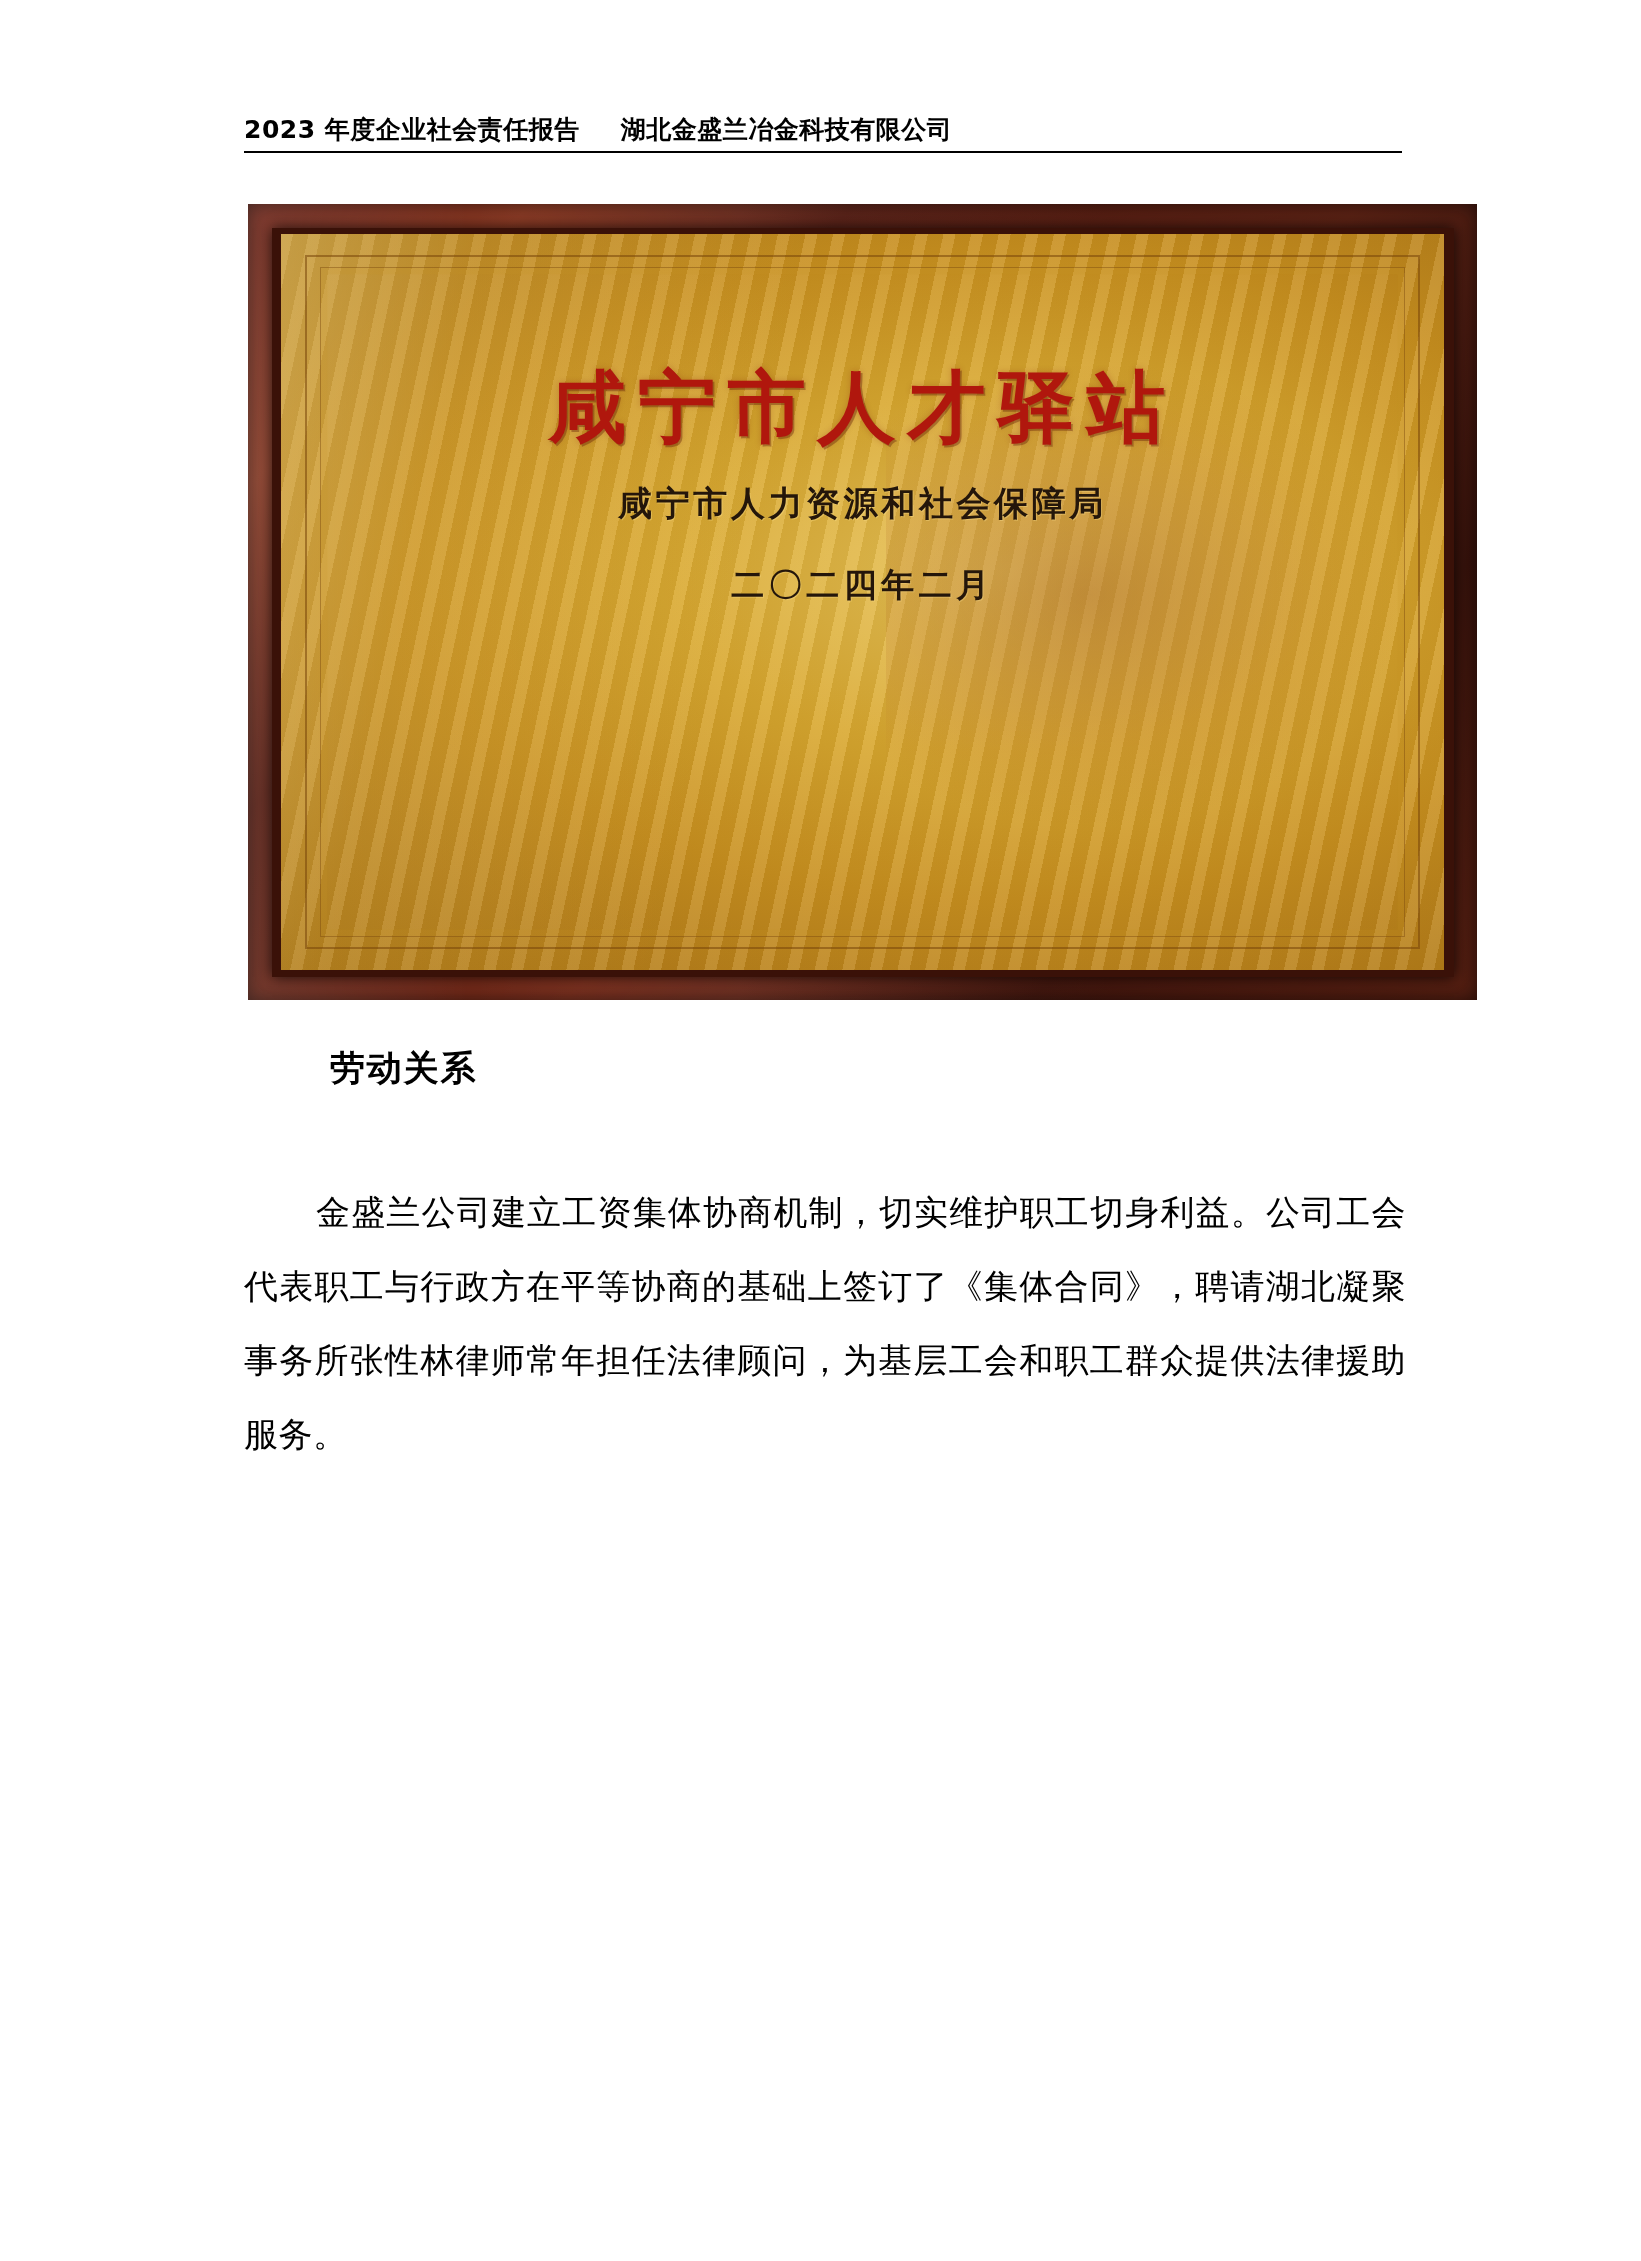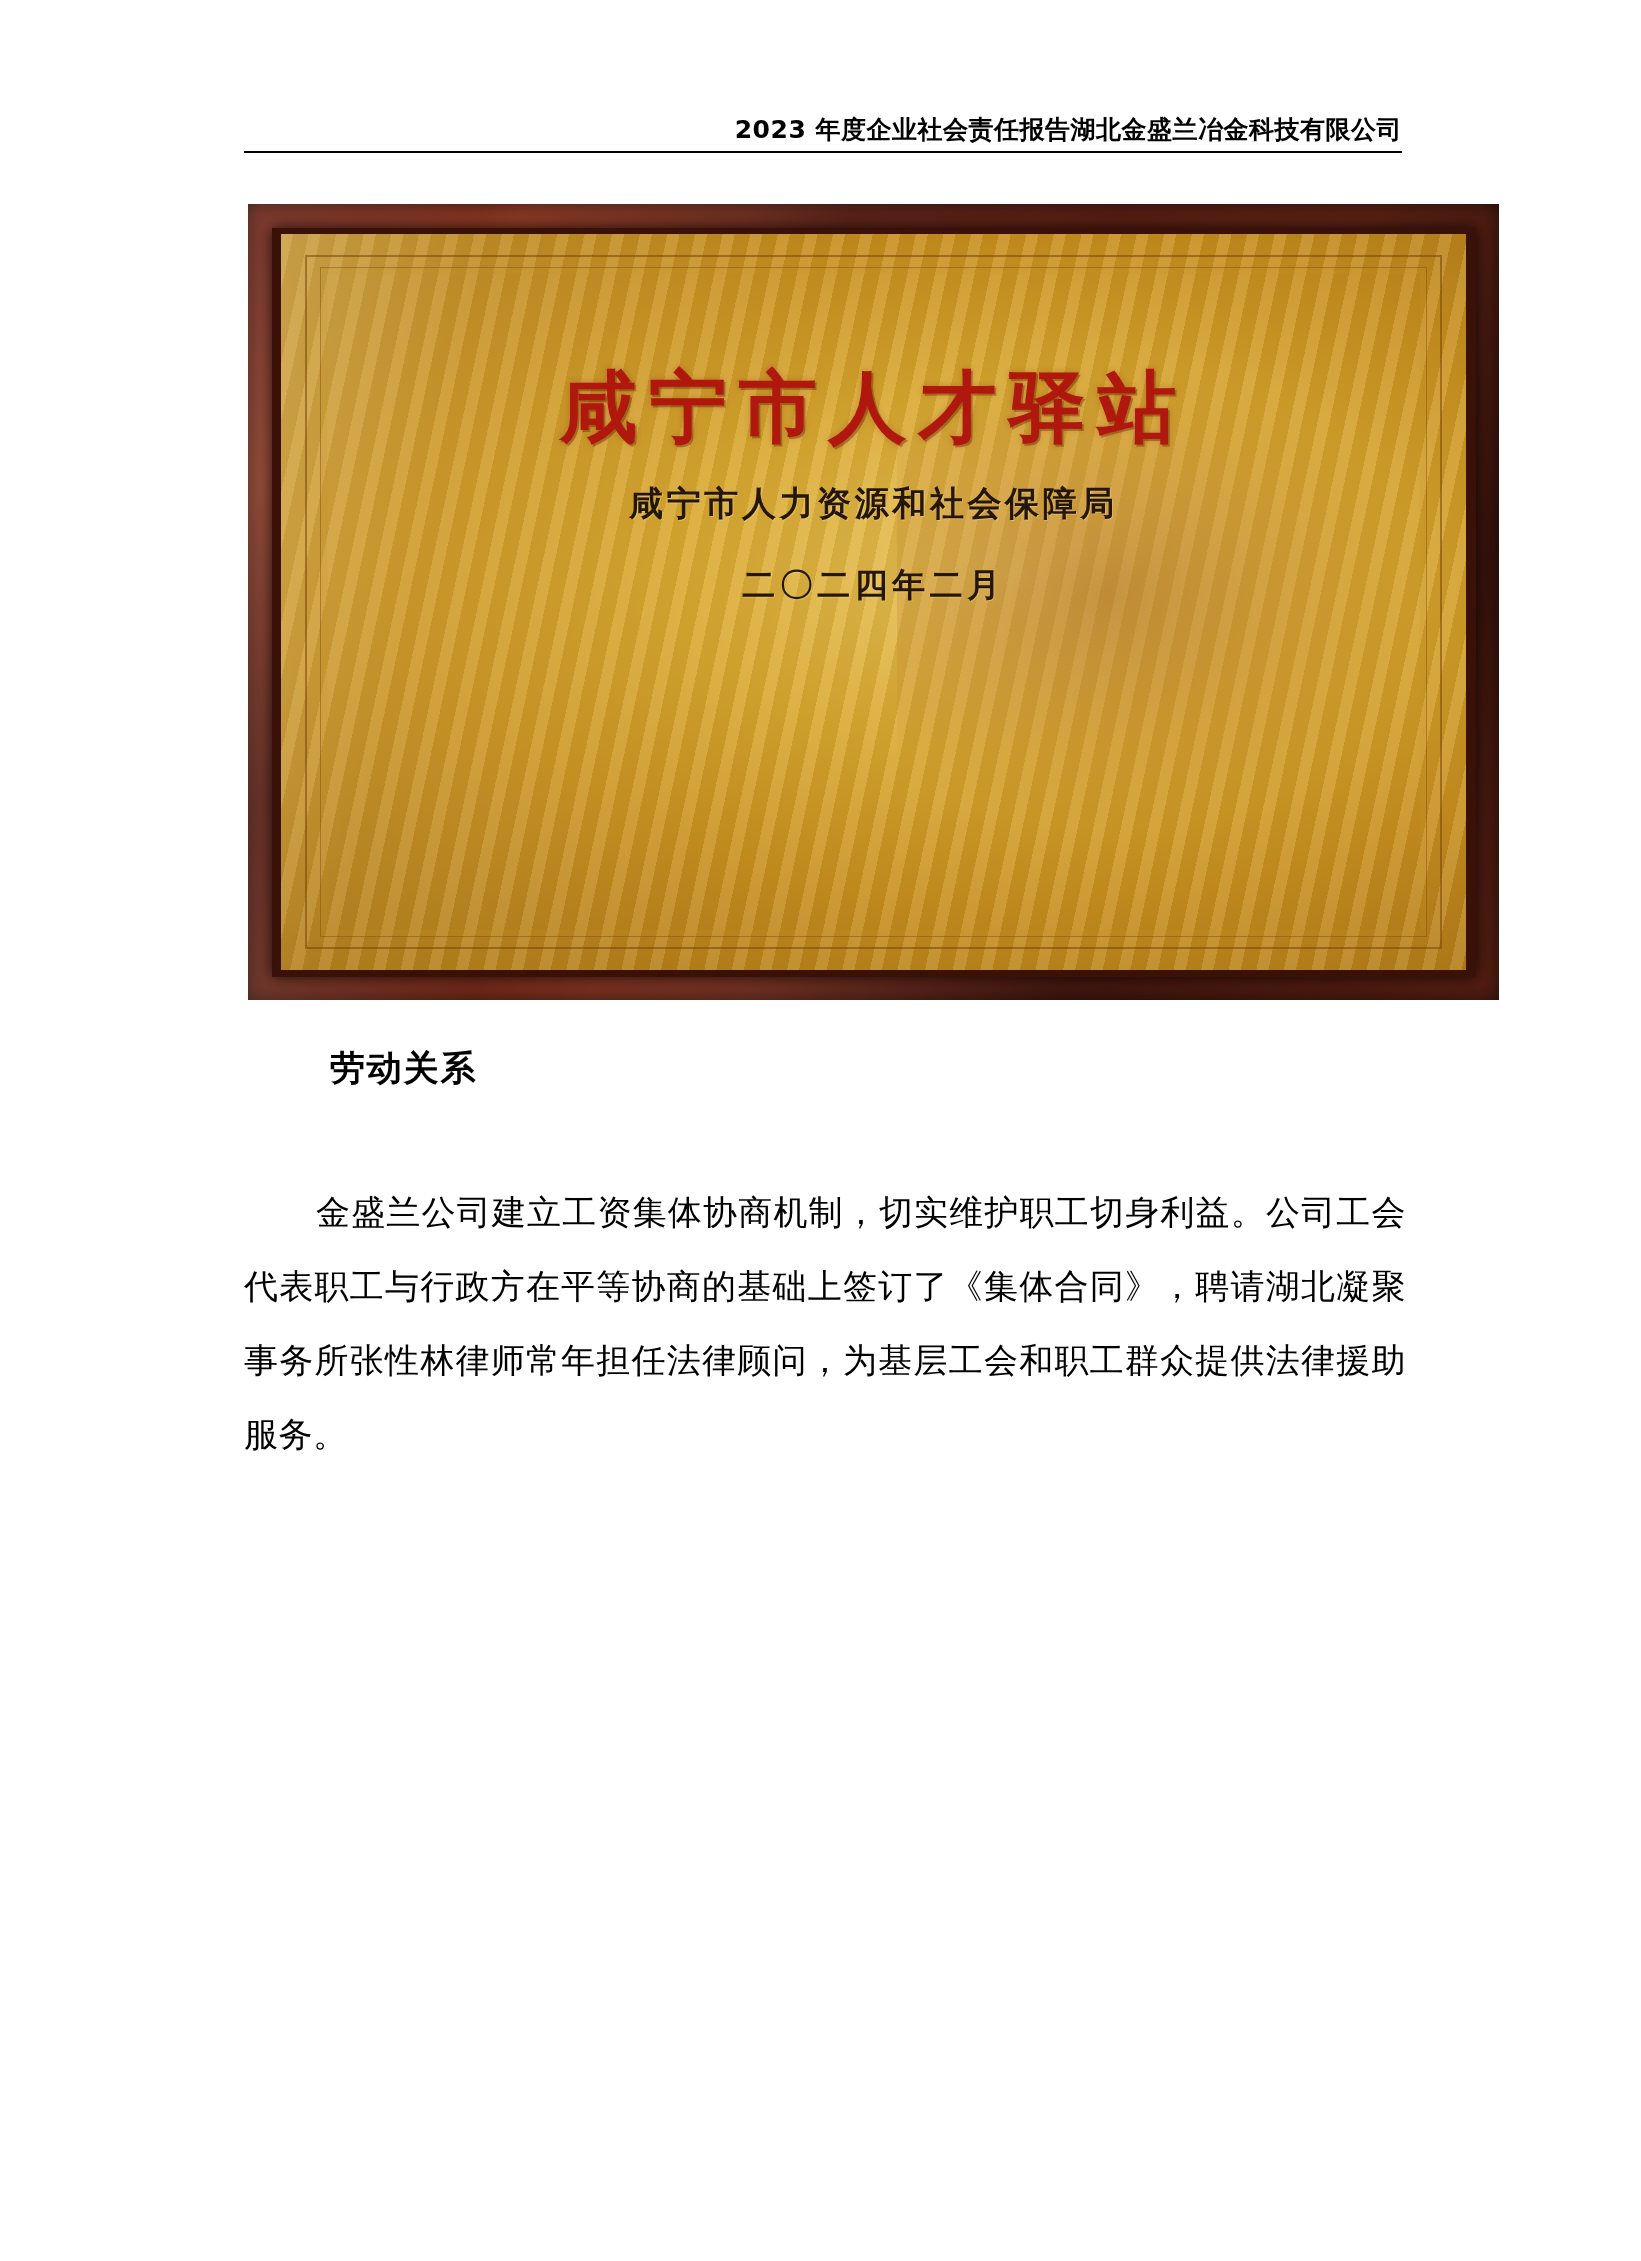--- a/index.html
+++ b/index.html
@@ -27,12 +27,13 @@
     left: 244px;
     width: 1158px;
     display: flex;
-    justify-content: flex-end;
+    justify-content: flex-start;
     align-items: baseline;
     font-size: 25px;
     font-family: "DejaVu Sans", sans-serif;
     font-weight: 700;
     letter-spacing: 0.5px;
+    gap: 41px;
   }
   .header-left { white-space: nowrap; }
   .header-right { white-space: nowrap; }

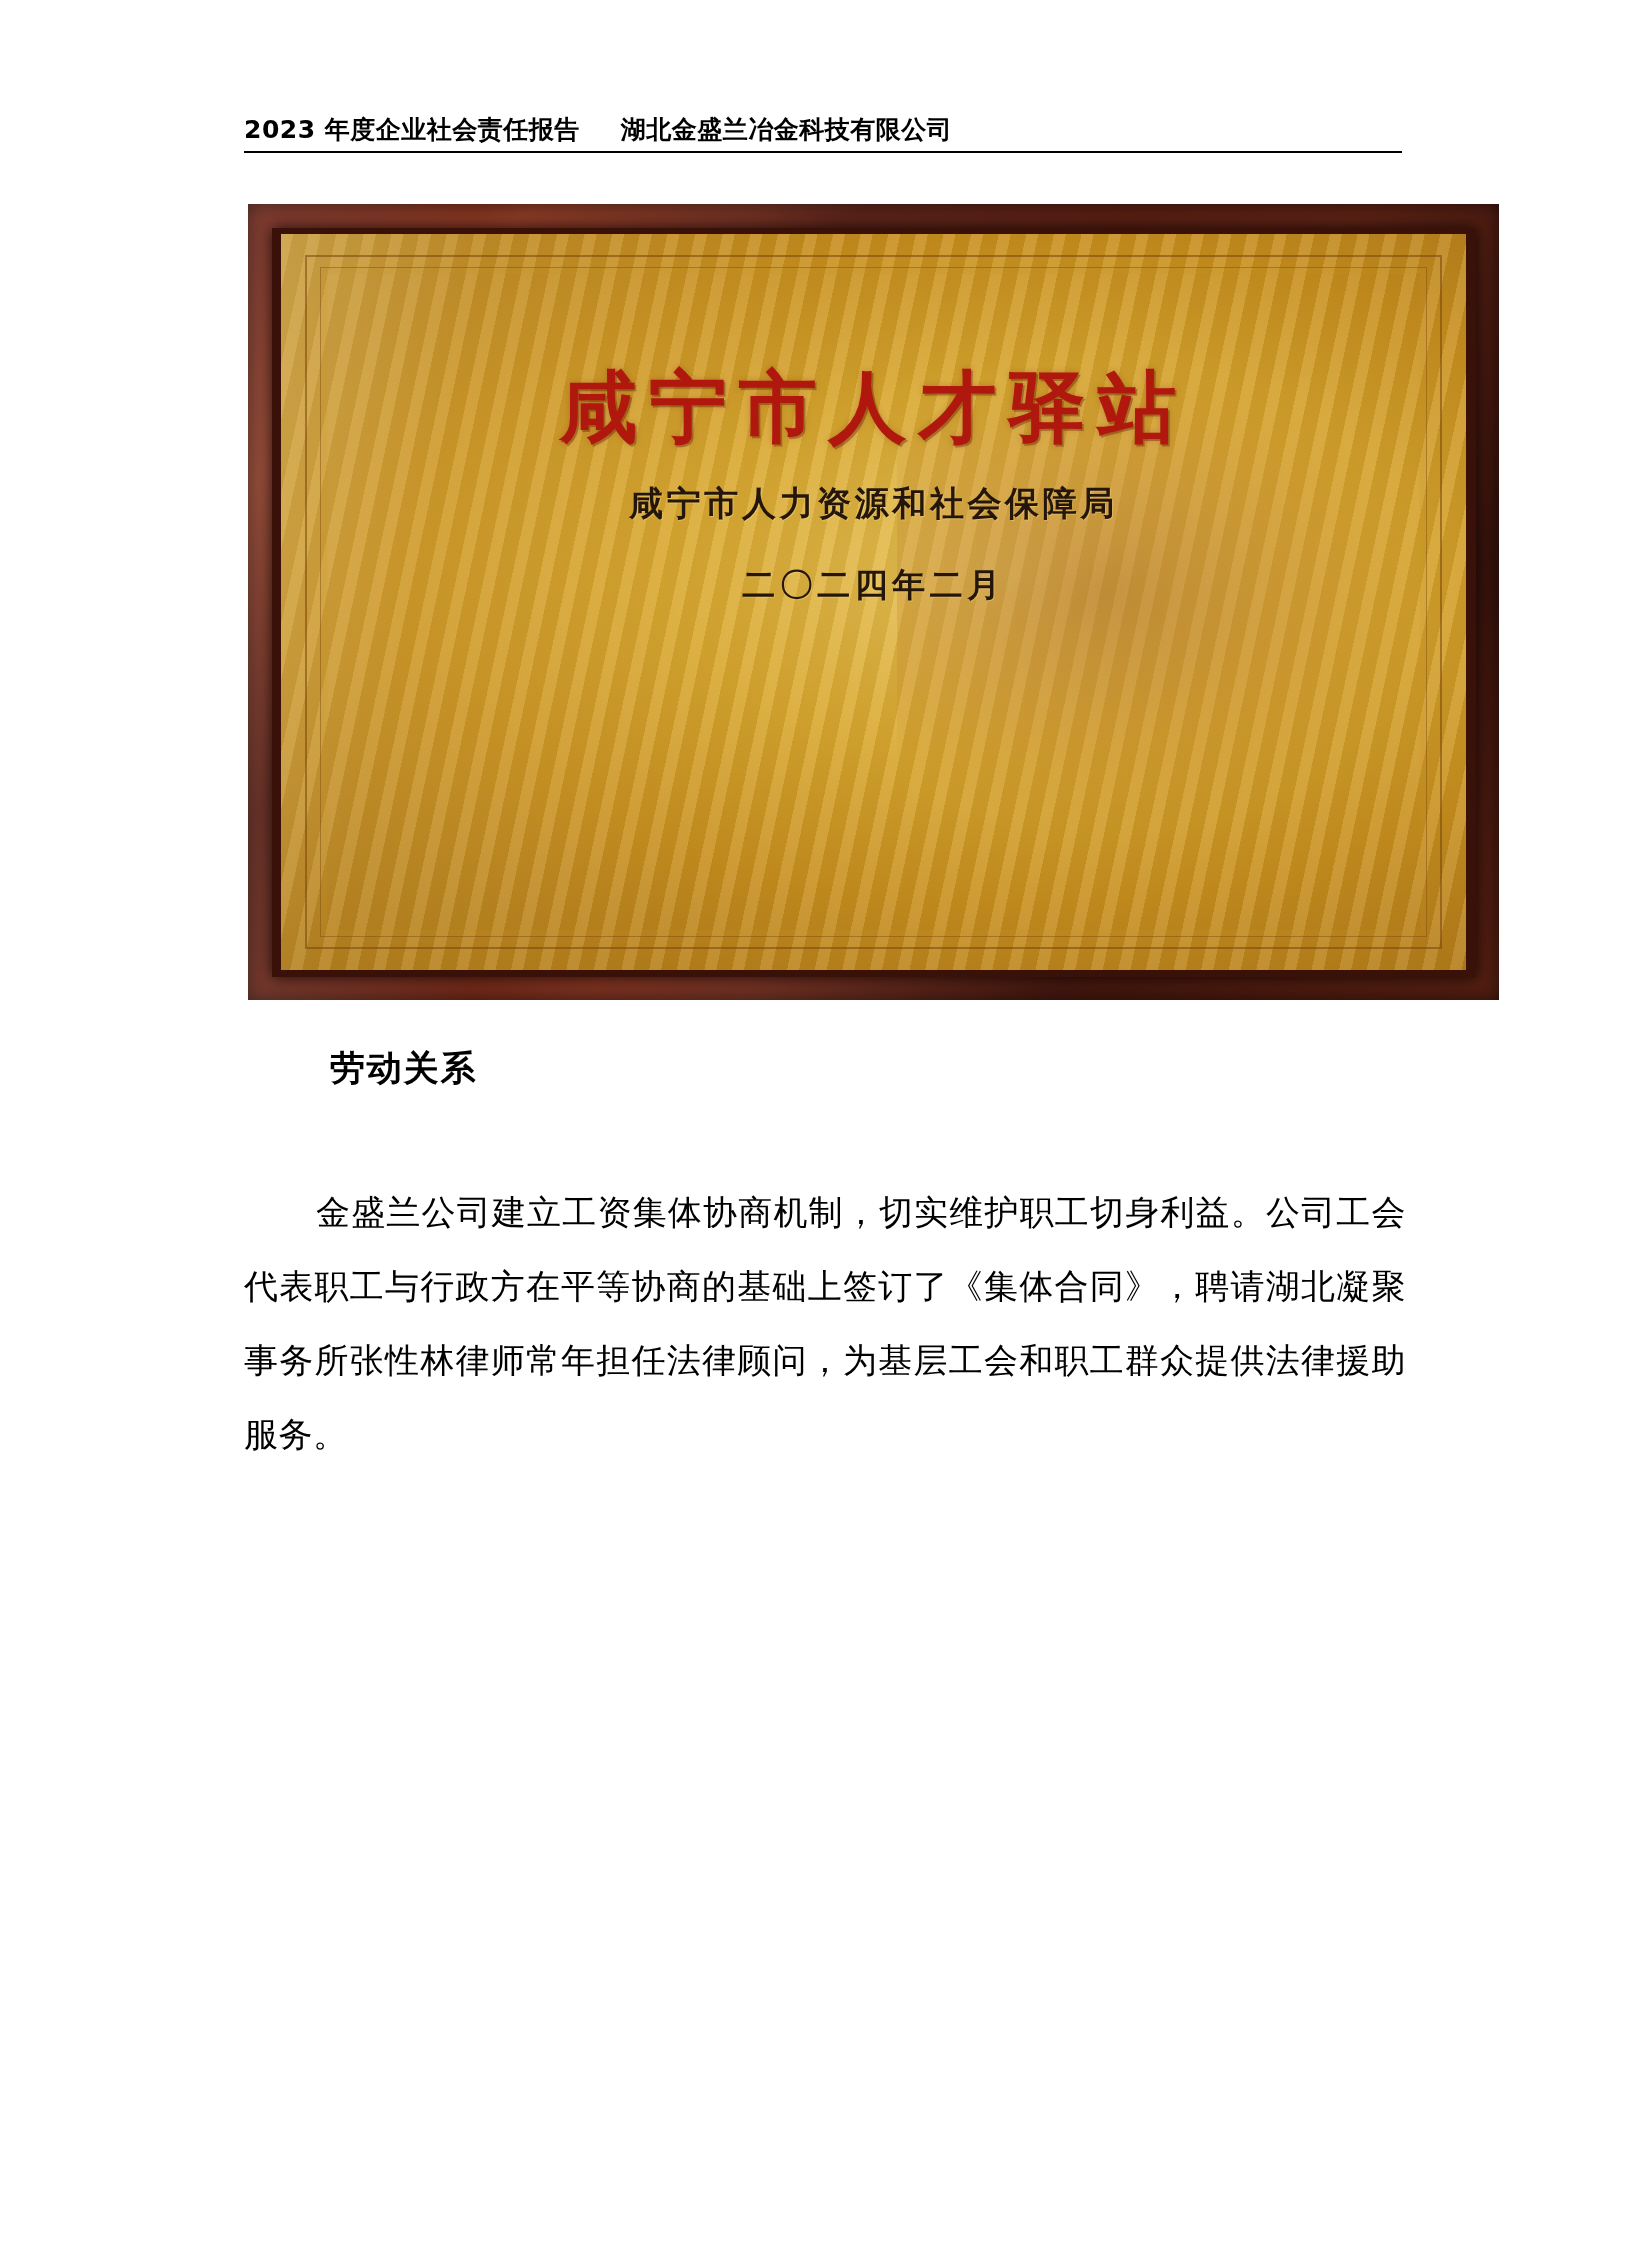--- a/index.html
+++ b/index.html
@@ -52,7 +52,6 @@
     left: 248px;
     width: 1229px;
     height: 796px;
-    padding-left: 22px;
   }
   .plaque-frame {
     position: absolute;

